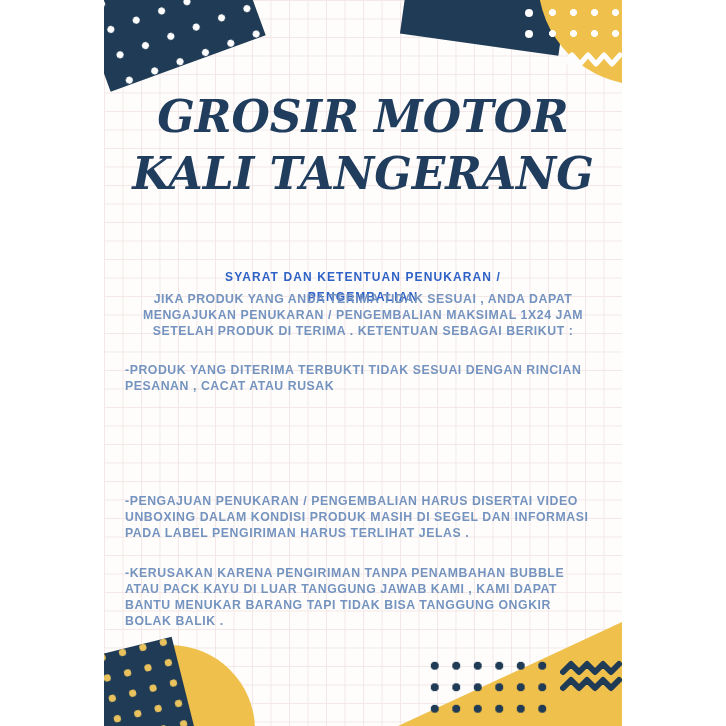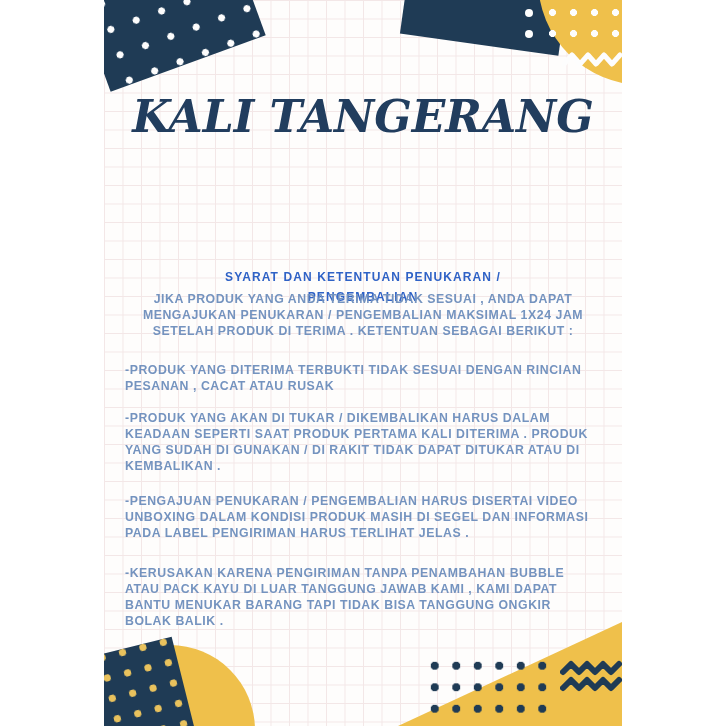--- a/index.html
+++ b/index.html
@@ -105,6 +105,7 @@
     </svg>
 
     <div class="title">
+      <div>GROSIR MOTOR</div>
       <div>KALI TANGERANG</div>
     </div>
 

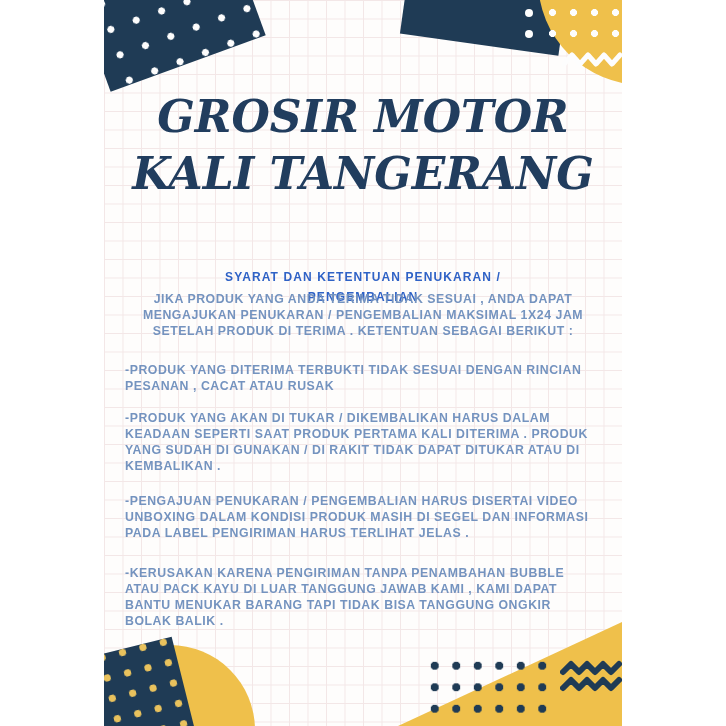--- a/index.html
+++ b/index.html
@@ -113,7 +113,6 @@
 
     <div class="para center p1">JIKA PRODUK YANG ANDA TERIMA TIDAK SESUAI , ANDA DAPAT MENGAJUKAN PENUKARAN / PENGEMBALIAN MAKSIMAL 1X24 JAM SETELAH PRODUK DI TERIMA . KETENTUAN SEBAGAI BERIKUT :</div>
     <div class="para p2">-PRODUK YANG DITERIMA TERBUKTI TIDAK SESUAI DENGAN RINCIAN PESANAN , CACAT ATAU RUSAK</div>
-    <div class="para p3">-PRODUK YANG AKAN DI TUKAR / DIKEMBALIKAN HARUS DALAM KEADAAN SEPERTI SAAT PRODUK PERTAMA KALI DITERIMA . PRODUK YANG SUDAH DI GUNAKAN / DI RAKIT TIDAK DAPAT DITUKAR ATAU DI KEMBALIKAN .</div>
     <div class="para p4">-PENGAJUAN PENUKARAN / PENGEMBALIAN HARUS DISERTAI VIDEO UNBOXING DALAM KONDISI PRODUK MASIH DI SEGEL DAN INFORMASI PADA LABEL PENGIRIMAN HARUS TERLIHAT JELAS .</div>
     <div class="para p5">-KERUSAKAN KARENA PENGIRIMAN TANPA PENAMBAHAN BUBBLE ATAU PACK KAYU DI LUAR TANGGUNG JAWAB KAMI , KAMI DAPAT BANTU MENUKAR BARANG TAPI TIDAK BISA TANGGUNG ONGKIR BOLAK BALIK .</div>
 

